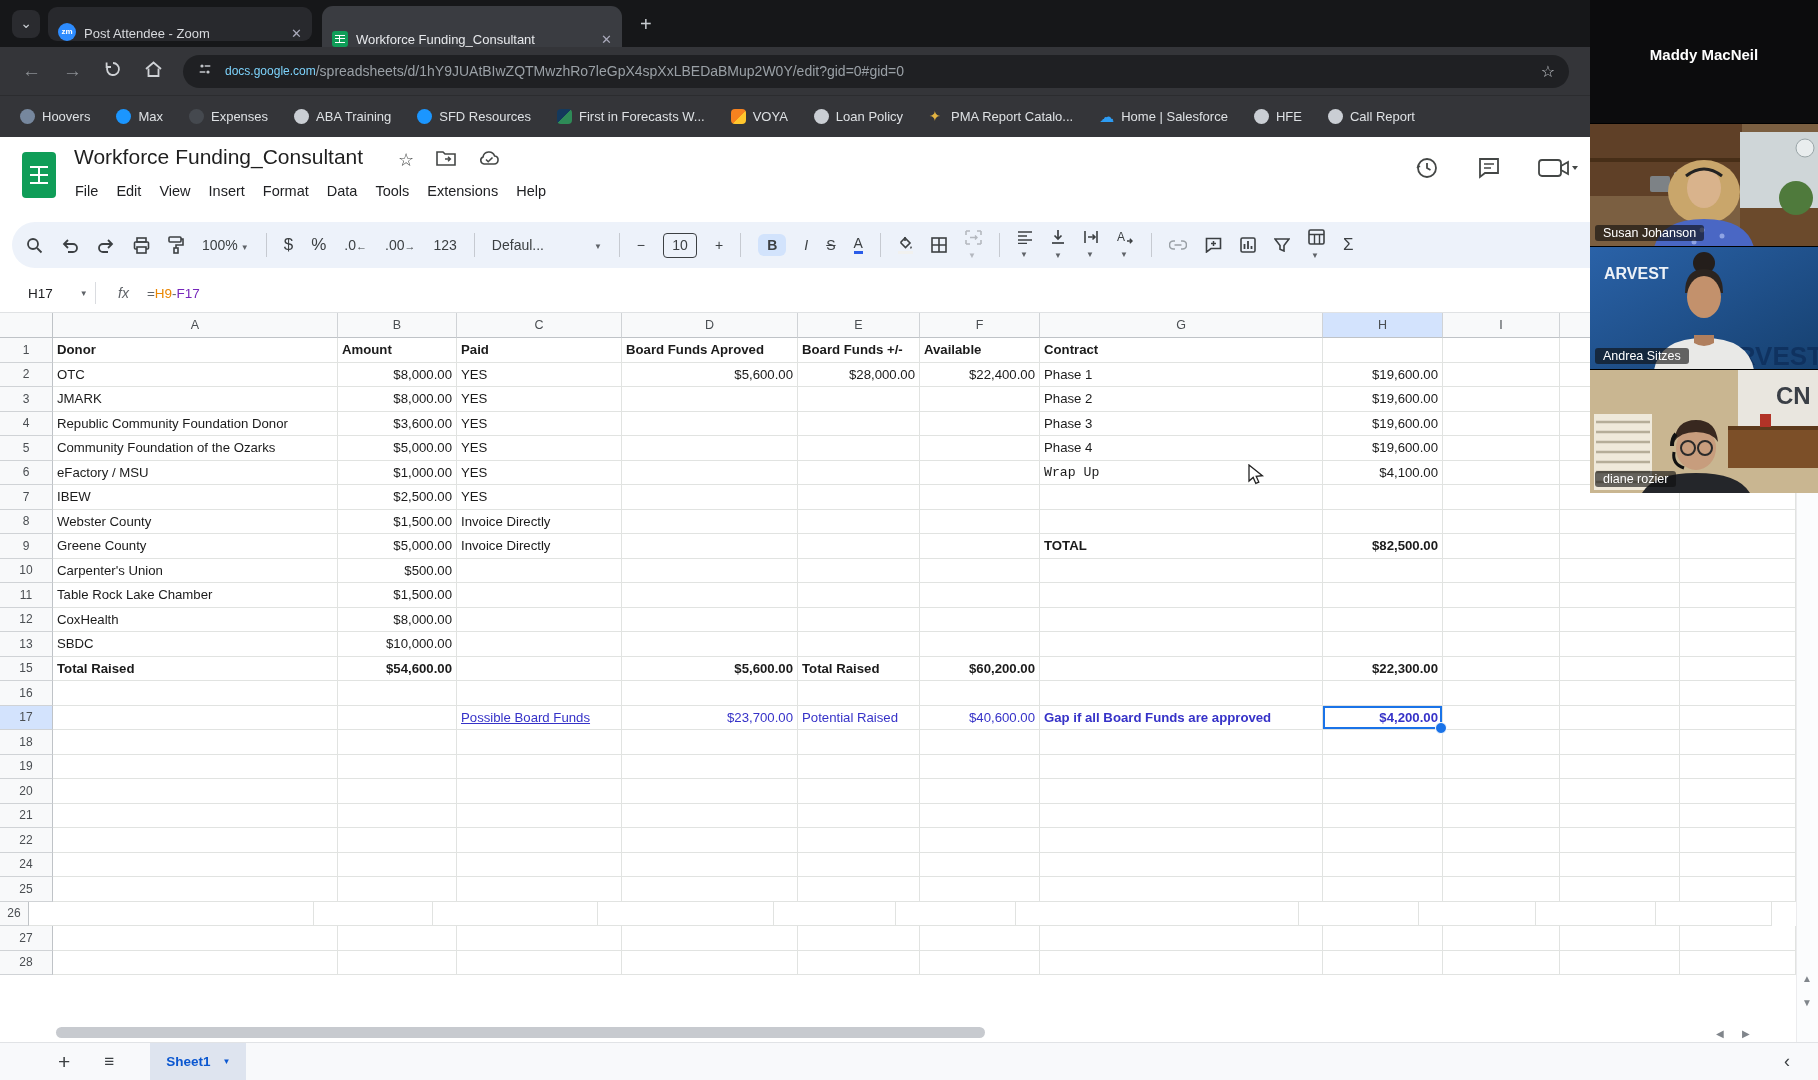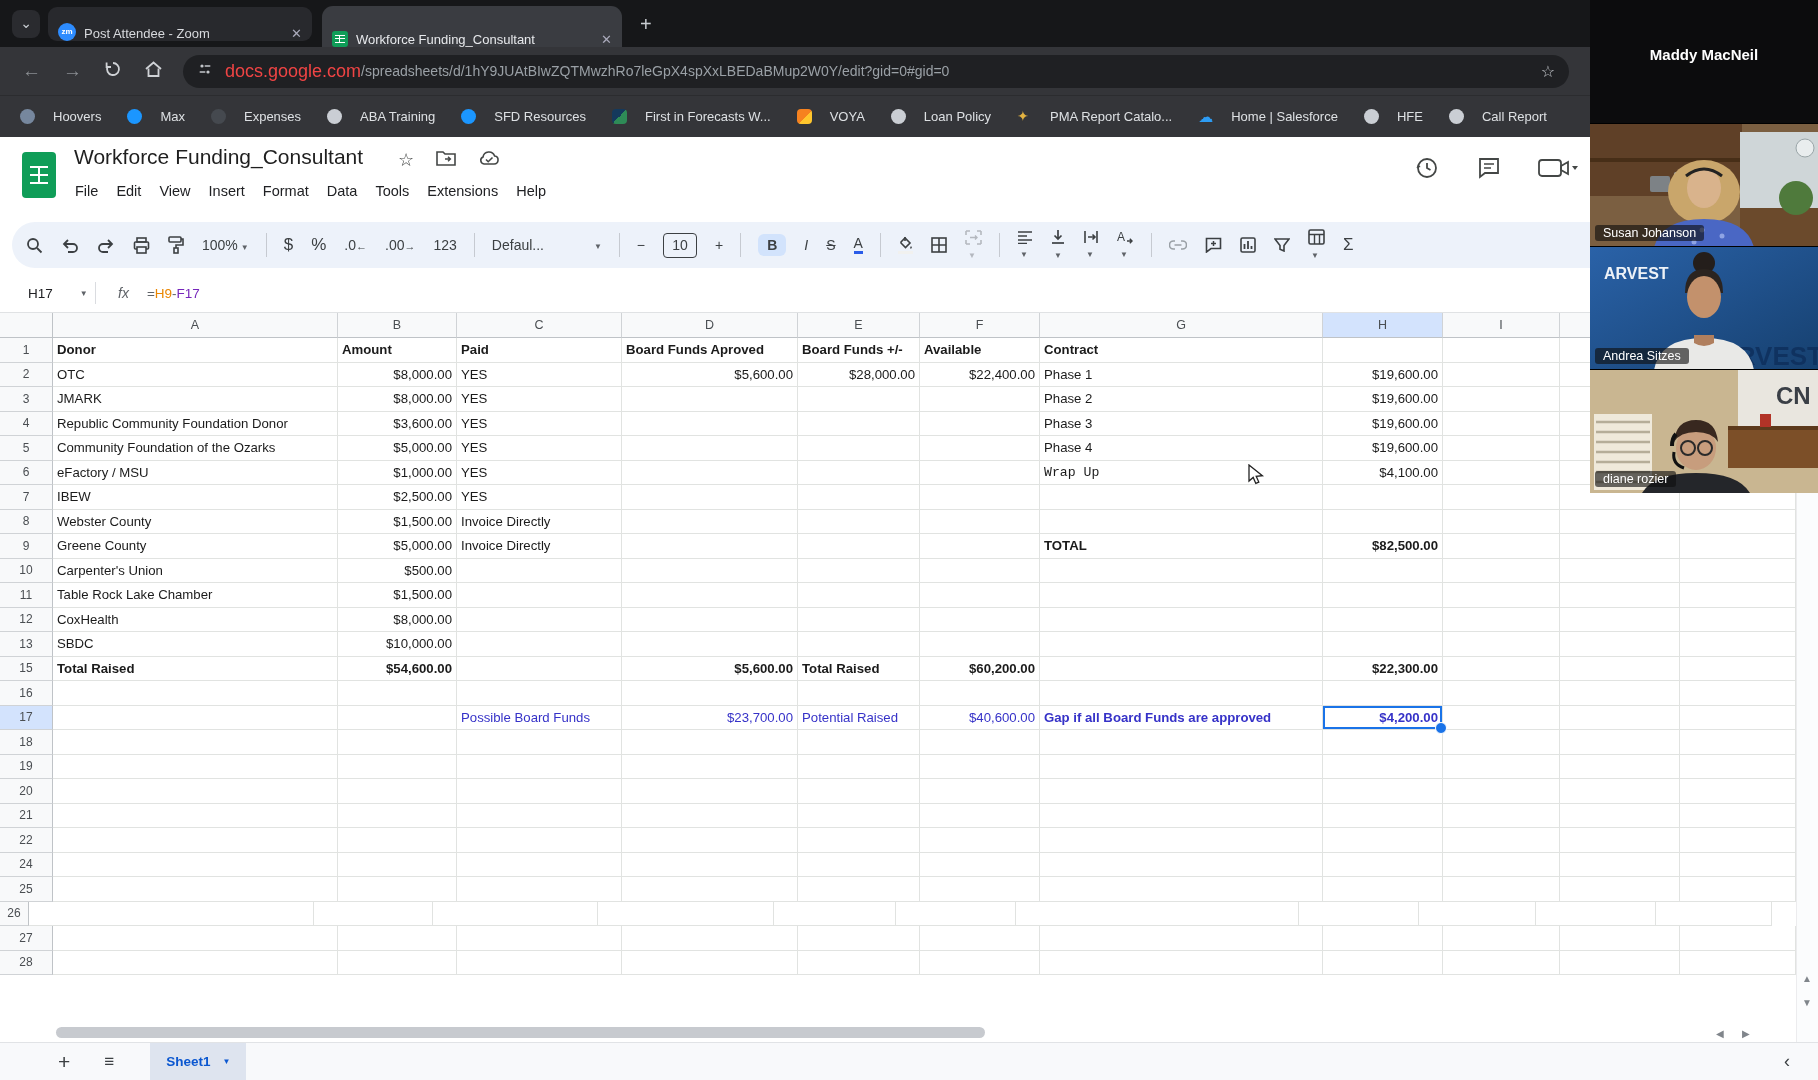--- a/index.html
+++ b/index.html
@@ -32,7 +32,7 @@
   #urlpill { margin-left:20px; width:1386px; height:33px; border-radius:17px; background:#1f2023;
     display:flex; align-items:center; padding:0 14px; }
   #urlpill .site-info { margin-right:12px; }
-  .url-host { color:#ef4444; font-size:18px; }
+  .url-host { color:#7dd3fc; font-size:12px; }
   .url-path { color:#9aa0a6; font-size:14px; }
   .starbm { margin-left:auto; color:#c3c6cb; font-size:16px; }
 

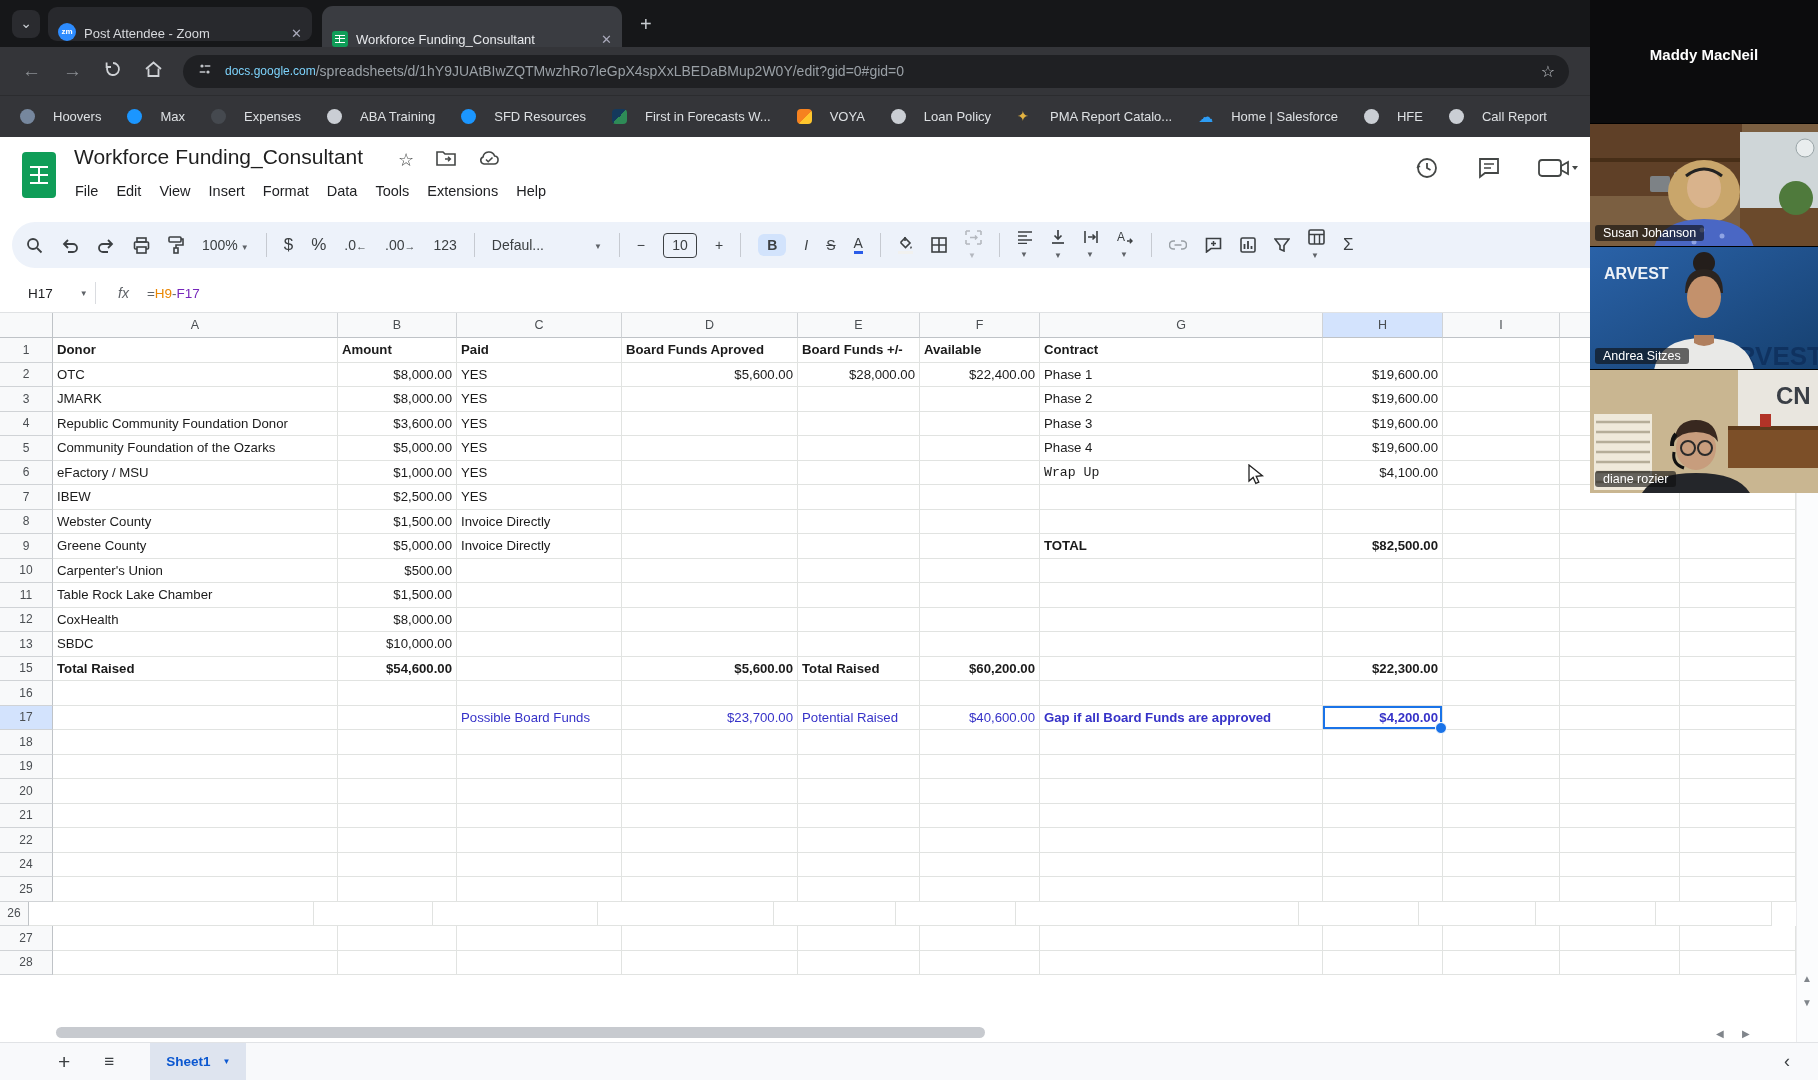--- a/index.html
+++ b/index.html
@@ -38,7 +38,7 @@
 
   #bookmarks { left:0; top:95px; width:1818px; height:42px; background:#343539;
     border-top:1px solid #2b2c2f; display:flex; align-items:center; gap:26px; padding-left:20px; }
-  .bm { display:flex; align-items:center; gap:18px; color:#dde0e3; font-size:13px; white-space:nowrap; }
+  .bm { display:flex; align-items:center; gap:7px; color:#dde0e3; font-size:13px; white-space:nowrap; }
   .bmi { width:15px; height:15px; border-radius:4px; flex:none; }
   .bmi.globe { border-radius:50%; background:#caced4; }
   .bmi.circle { border-radius:50%; }

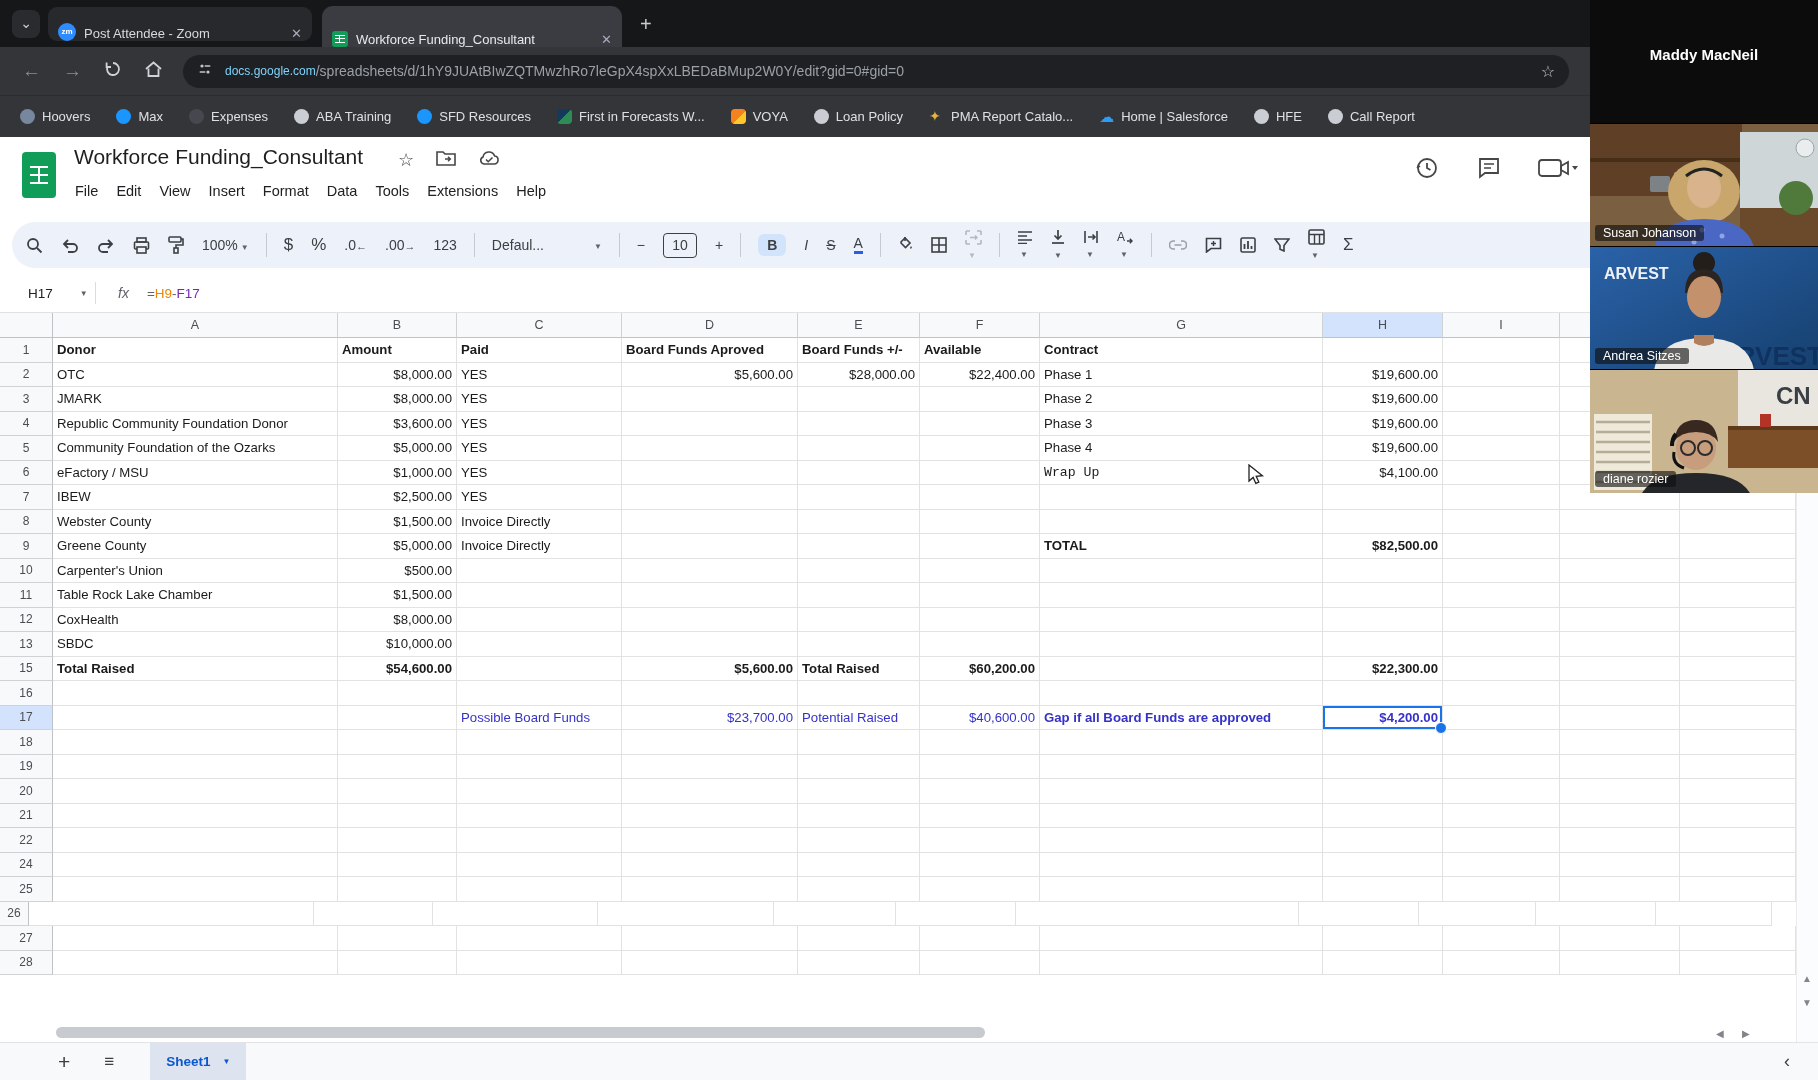--- a/index.html
+++ b/index.html
@@ -644,7 +644,7 @@
         <div class="gc rh hl" style="width: 53px;">17</div>
         <div class="gc" style="width: 285px;"></div>
         <div class="gc" style="width: 119px;"></div>
-        <div class="gc blue" style="width: 165px;">Possible Board Funds</div>
+        <div class="gc blue" style="width: 165px; text-decoration: underline;">Possible Board Funds</div>
         <div class="gc r blue" style="width: 176px;">$23,700.00</div>
         <div class="gc blue" style="width: 122px;">Potential Raised</div>
         <div class="gc r blue" style="width: 120px;">$40,600.00</div>

